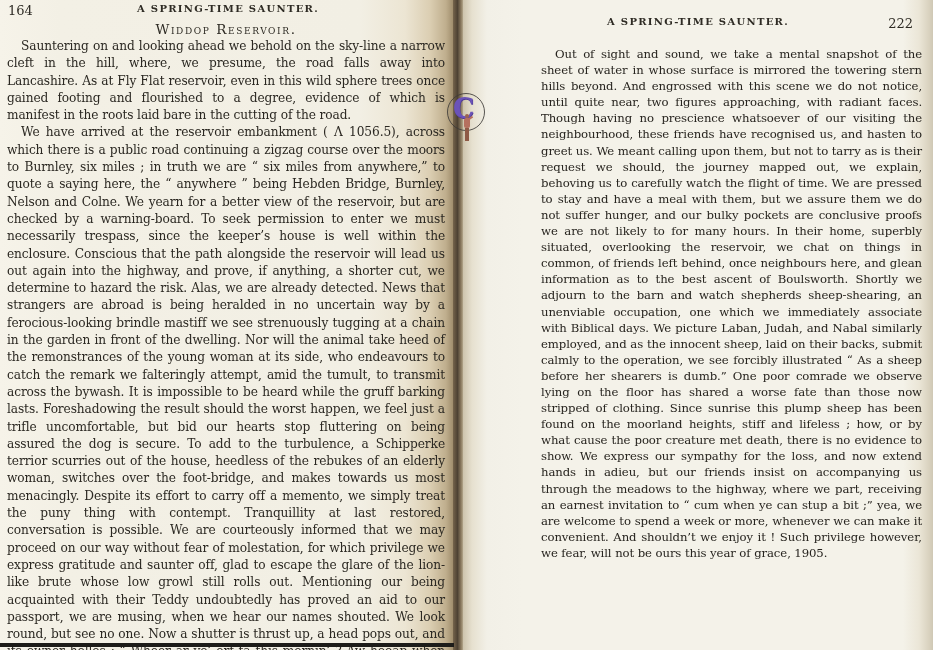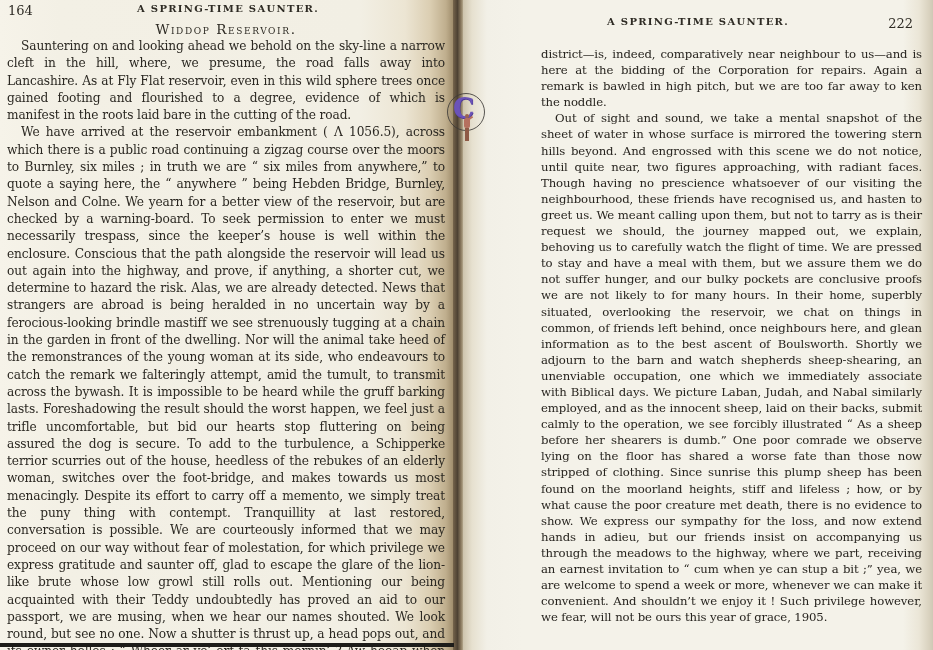--- a/index.html
+++ b/index.html
@@ -95,7 +95,6 @@
     <div class="running-header right-header">A SPRING-TIME SAUNTER.</div>
     <div class="page-number right-pagenum">222</div>
     <div class="textcol textcol-right">
-        <p class="para"><span>district—is, indeed, comparatively near neighbour to us—and is here at the bidding of the Corporation for repairs. Again a remark is bawled in high pitch, but we are too far away to ken the noddle.</span></p>
         <p class="para indent"><span>Out of sight and sound, we take a mental snapshot of the sheet of water in whose surface is mirrored the towering stern hills beyond. And engrossed with this scene we do not notice, until quite near, two figures approaching, with radiant faces. Though having no prescience whatsoever of our visiting the neighbourhood, these friends have recognised us, and hasten to greet us. We meant calling upon them, but not to tarry as is their request we should, the journey mapped out, we explain, behoving us to carefully watch the flight of time. We are pressed to stay and have a meal with them, but we assure them we do not suffer hunger, and our bulky pockets are conclusive proofs we are not likely to for many hours. In their home, superbly situated, overlooking the reservoir, we chat on things in common, of friends left behind, once neighbours here, and glean information as to the best ascent of Boulsworth. Shortly we adjourn to the barn and watch shepherds sheep-shearing, an unenviable occupation, one which we immediately associate with Biblical days. We picture Laban, Judah, and Nabal similarly employed, and as the innocent sheep, laid on their backs, submit calmly to the operation, we see forcibly illustrated “ As a sheep before her shearers is dumb.” One poor comrade we observe lying on the floor has shared a worse fate than those now stripped of clothing. Since sunrise this plump sheep has been found on the moorland heights, stiff and lifeless ; how, or by what cause the poor creature met death, there is no evidence to show. We express our sympathy for the loss, and now extend hands in adieu, but our friends insist on accompanying us through the meadows to the highway, where we part, receiving an earnest invitation to “ cum when ye can stup a bit ;” yea, we are welcome to spend a week or more, whenever we can make it convenient. And shouldn’t we enjoy </span><span class="it">it</span><span> ! Such privilege however, we fear, will </span><span class="it">not</span><span> be ours this year of grace, 1905.</span></p>
       </div>
   </div>

